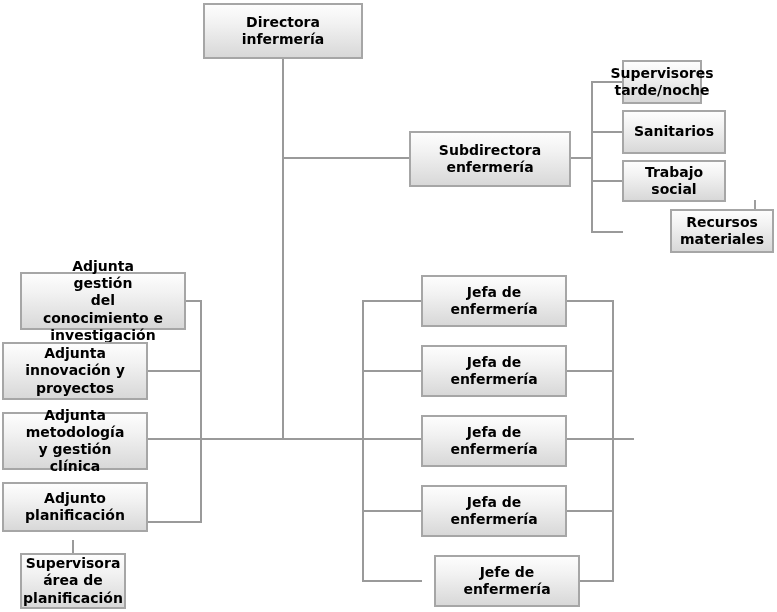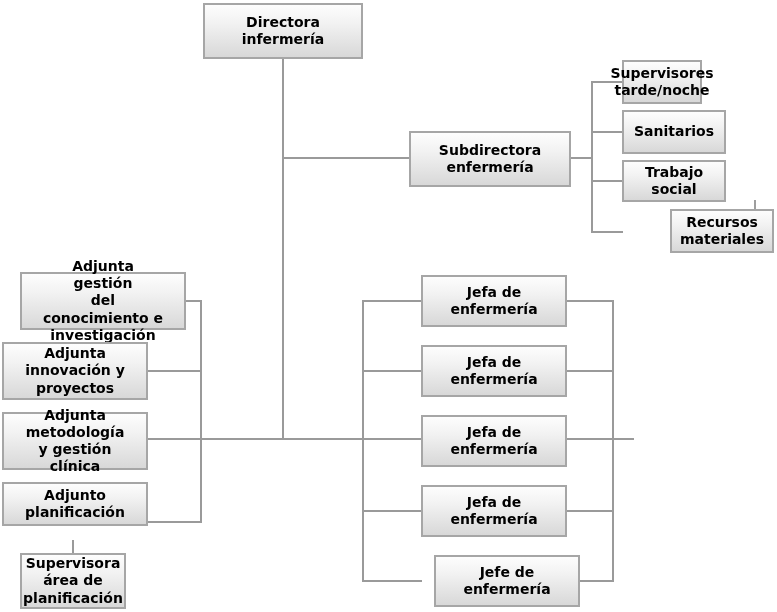--- a/index.html
+++ b/index.html
@@ -147,7 +147,7 @@
 y gestión clínica</span>
   </div>
 
-  <div class="node" id="n-adjunto_planificacion" style="left: 2px; top: 482px; width: 146px; height: 44px;">
+  <div class="node" id="n-adjunto_planificacion" style="left: 2px; top: 482px; width: 146px; height: 50px;">
     <span>Adjunto
 planificación</span>
   </div>

